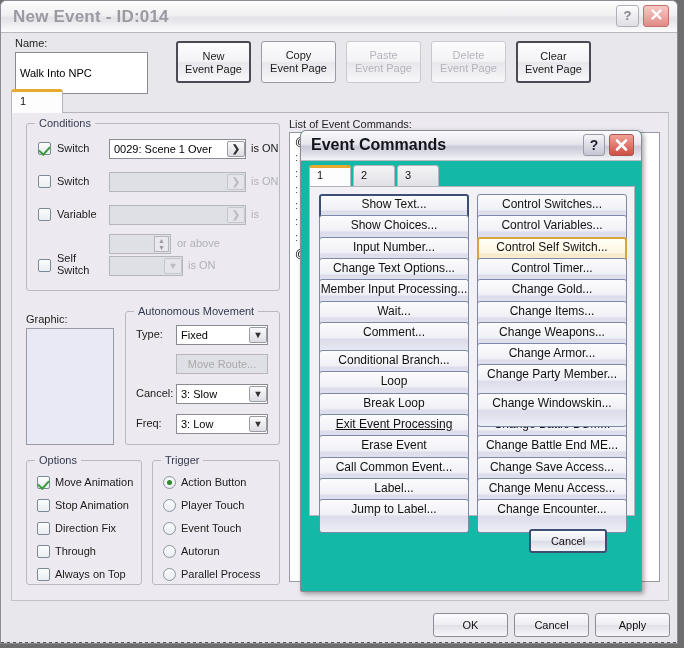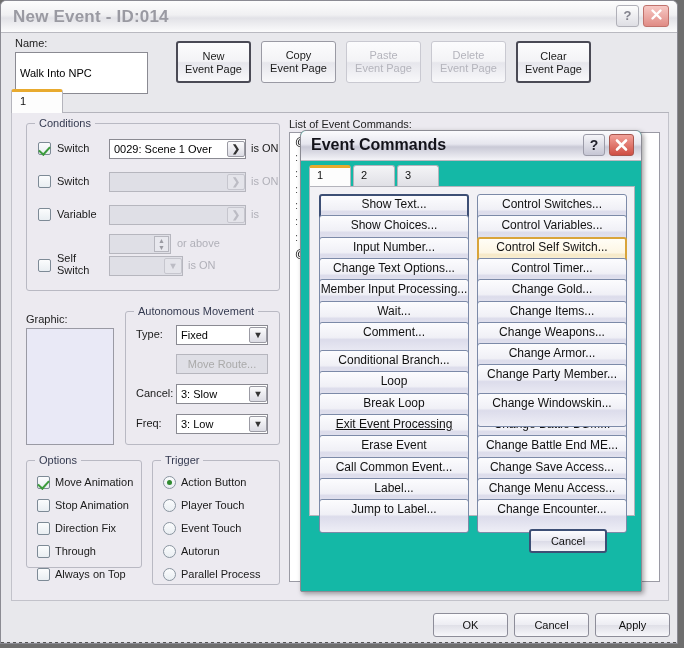--- a/index.html
+++ b/index.html
@@ -434,7 +434,7 @@
       <div class="fbtn" style="left:123px; top:104px;">▾</div>
     </div>
 
-    <div class="group" style="left:14px; top:347px; width:116px; height:108px;">
+    <div class="group" style="left:14px; top:347px; width:116px; height:125px;">
       <div class="glabel">Options</div>
       <div class="cb checked" style="left:10px; top:15px;"></div>
       <div class="ctl-label" style="left:28px; top:15px;">Move Animation</div>

